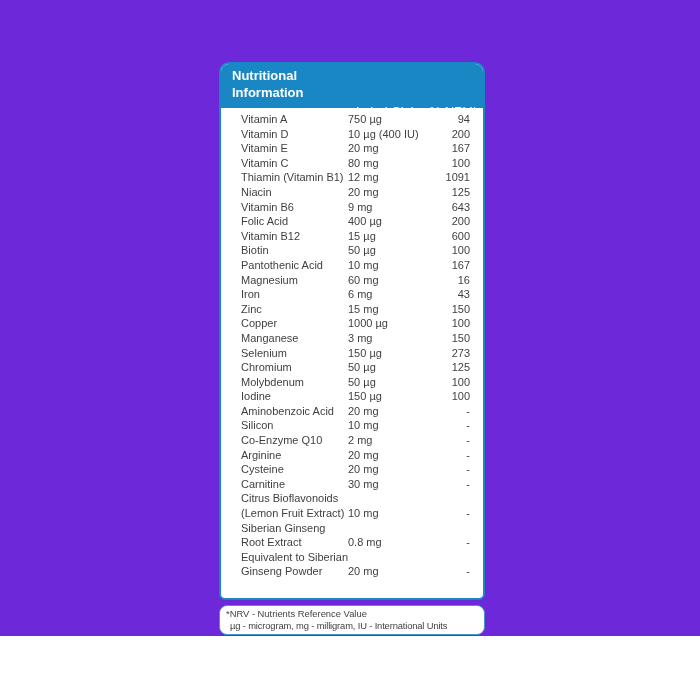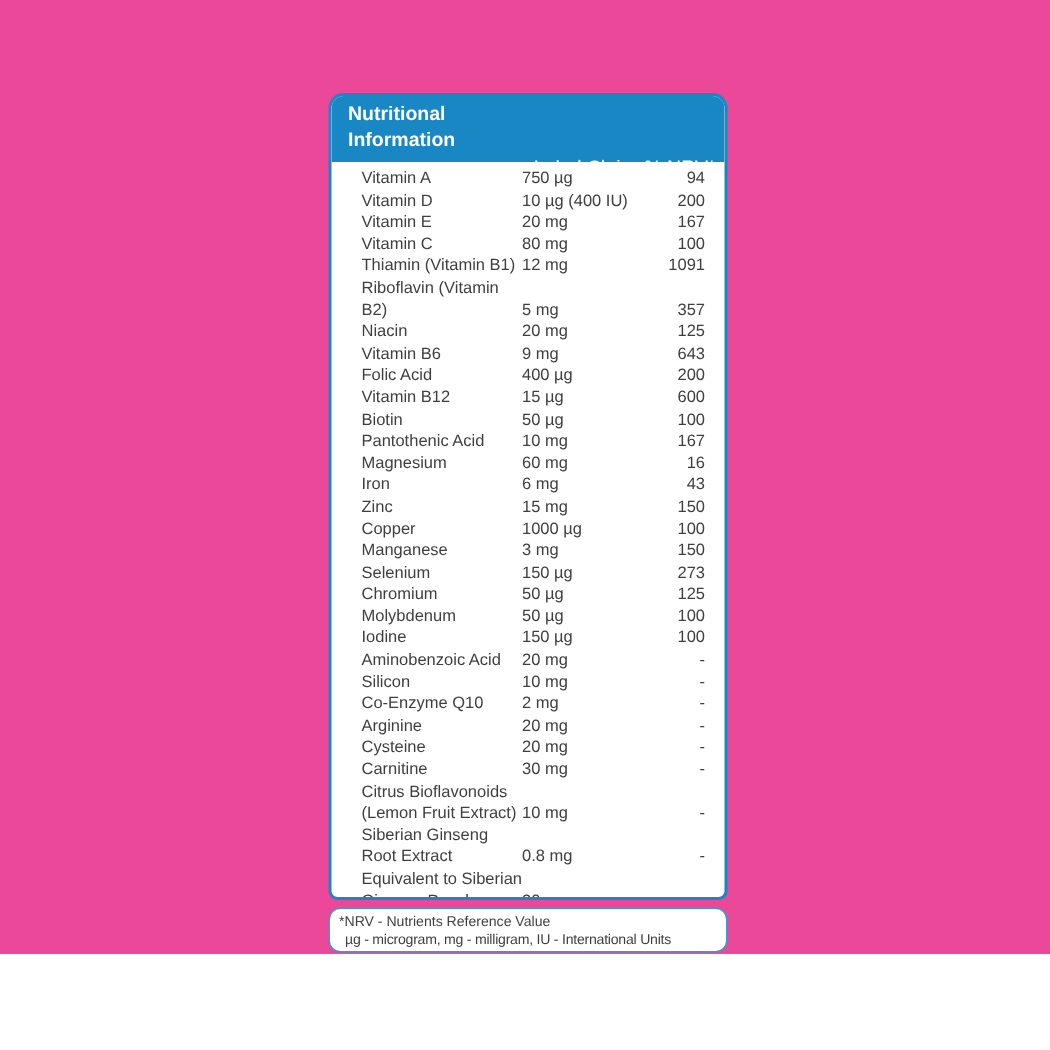--- a/index.html
+++ b/index.html
@@ -10,7 +10,7 @@
   .stage {
     position: relative;
     width: 700px; height: 636px;
-    background: #ec4899;
+    background: #6d28d9;
     overflow: hidden;
   }
   .panel {

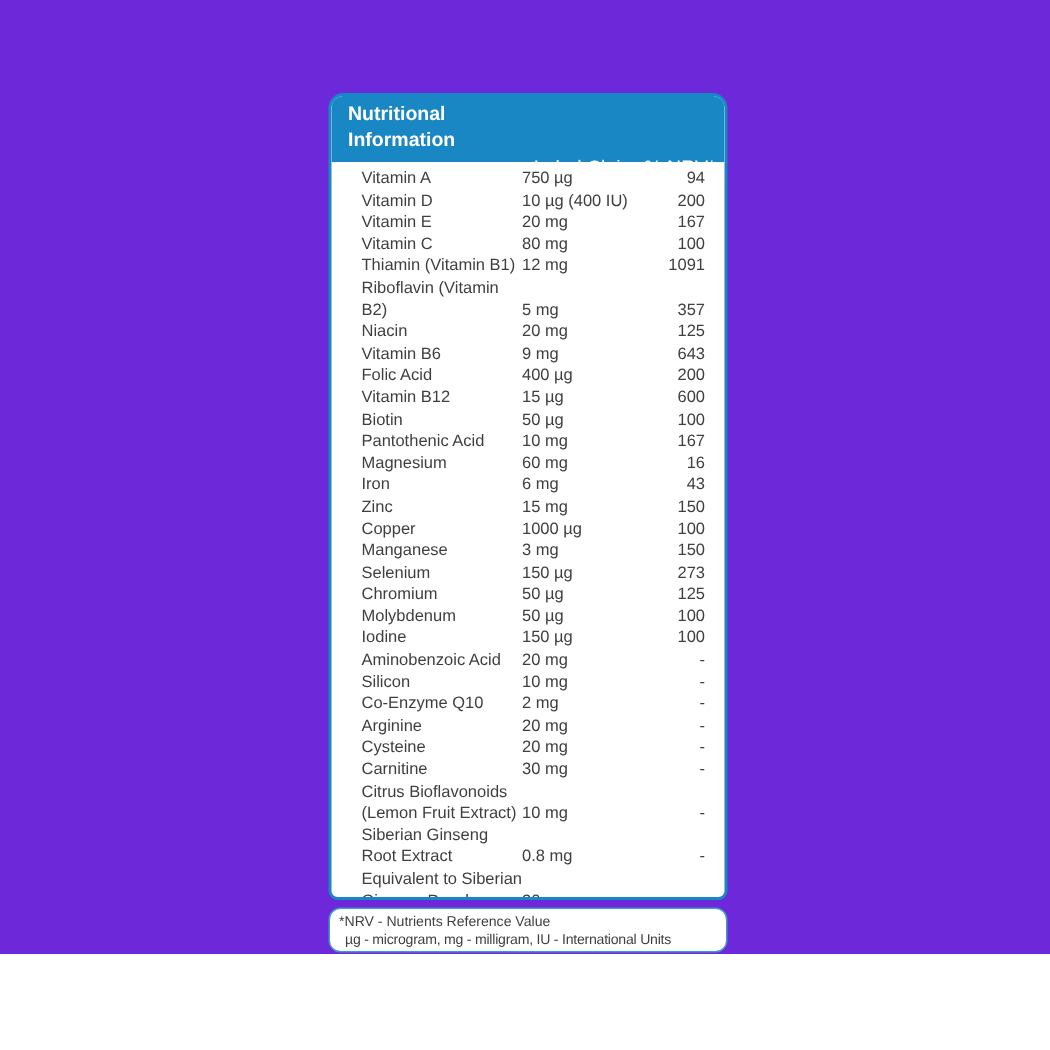--- a/index.html
+++ b/index.html
@@ -126,11 +126,6 @@
           <div class="cell nrv">1091</div>
         </div>
         <div class="row">
-          <div class="cell name">Riboflavin (Vitamin B2)</div>
-          <div class="cell value">5 mg</div>
-          <div class="cell nrv">357</div>
-        </div>
-        <div class="row">
           <div class="cell name">Niacin</div>
           <div class="cell value">20 mg</div>
           <div class="cell nrv">125</div>

